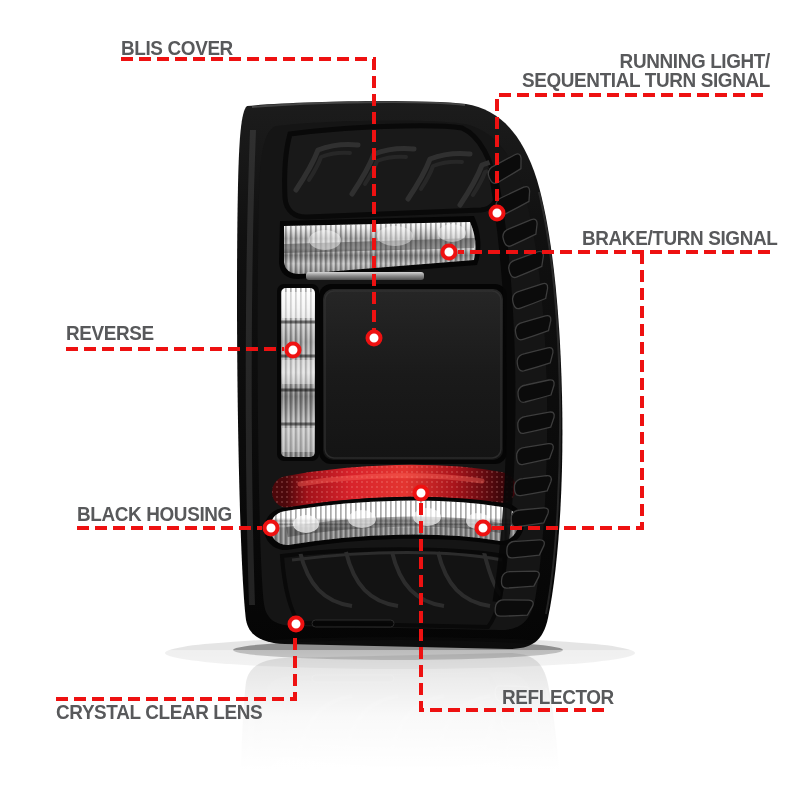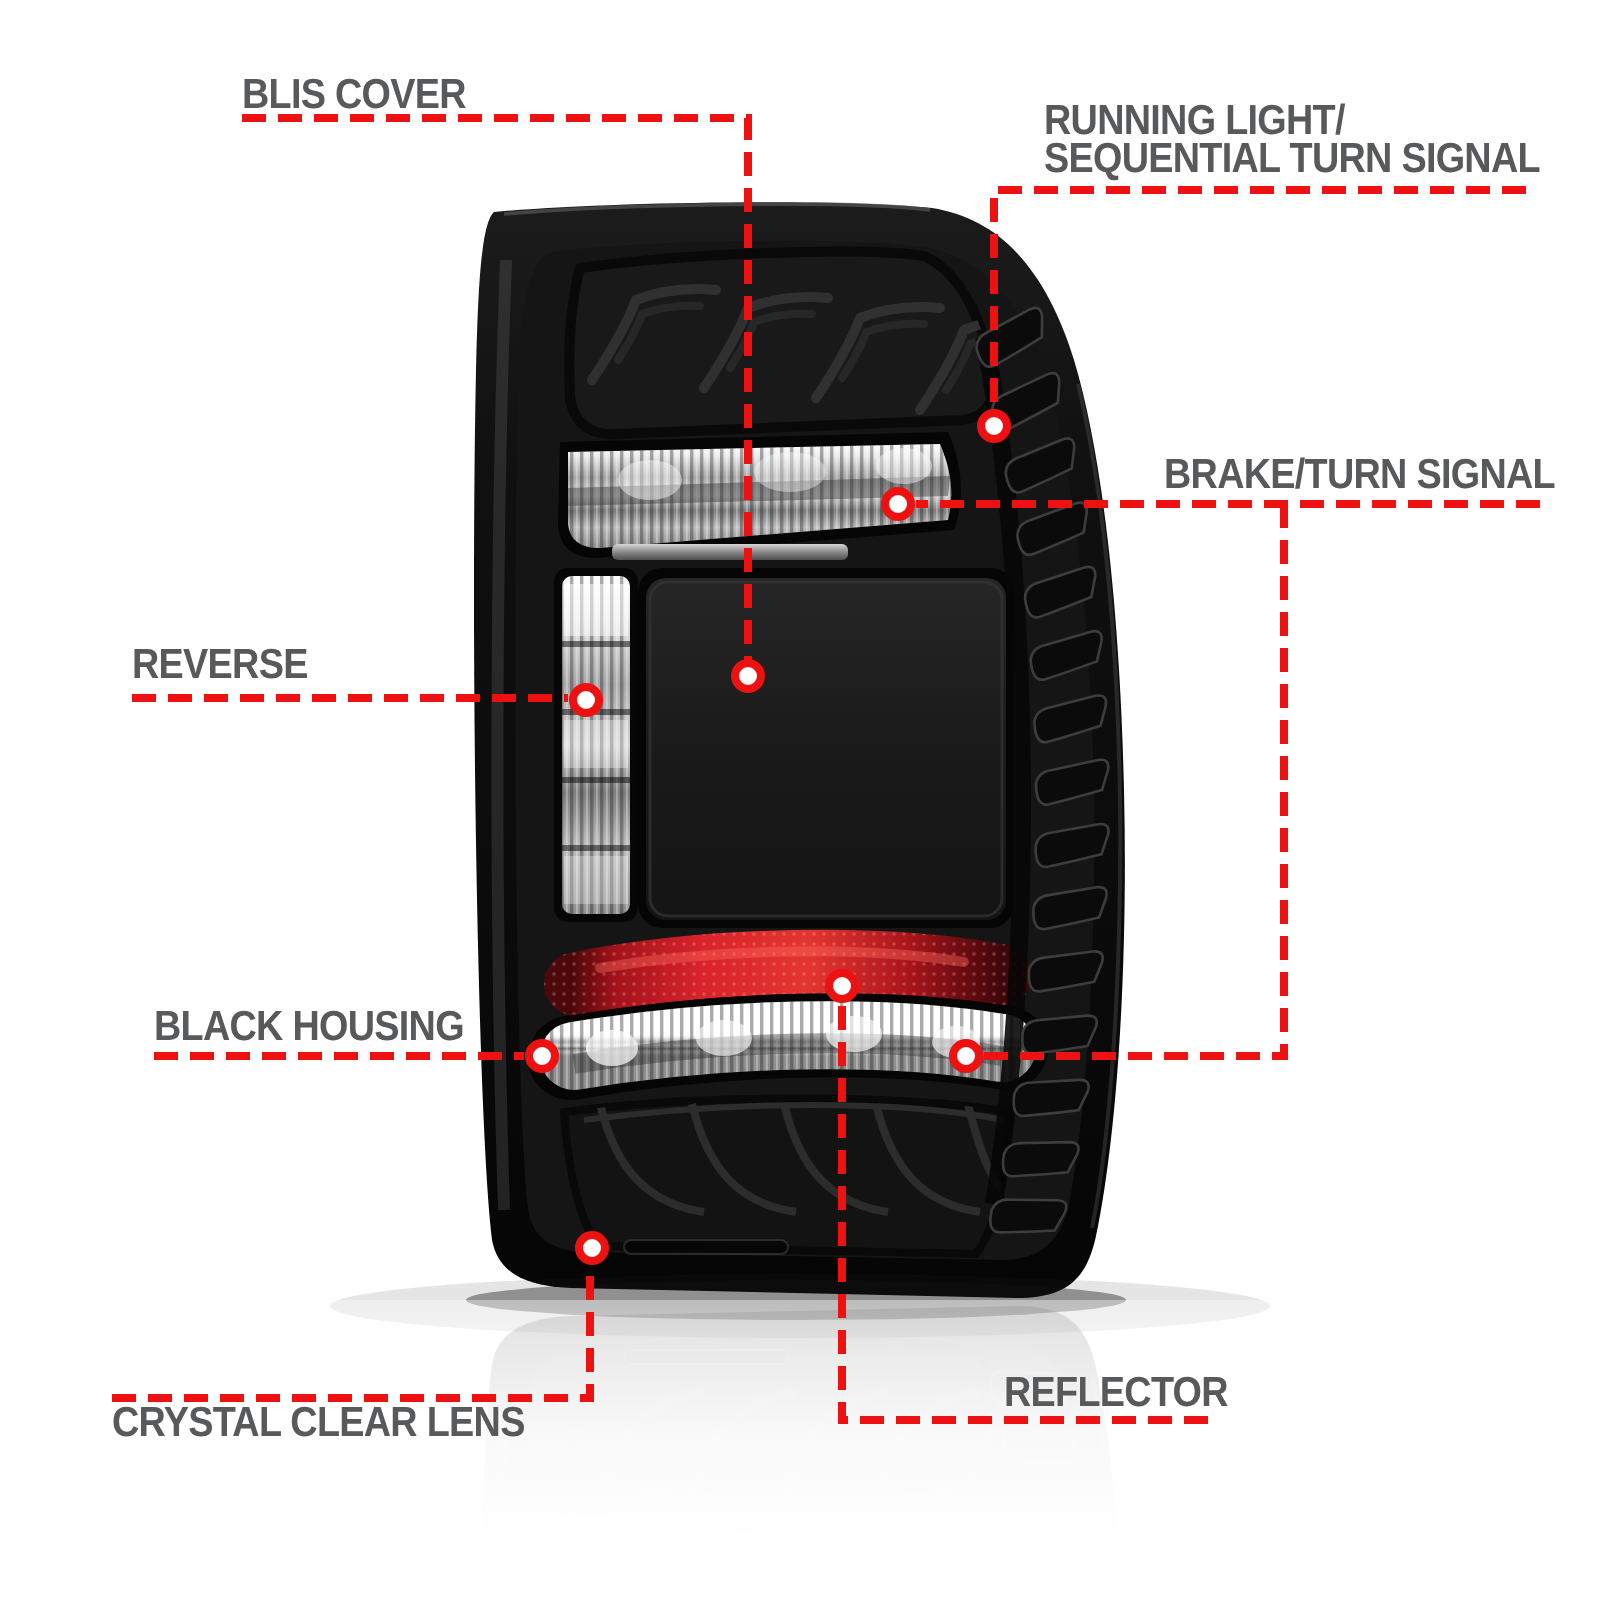--- a/index.html
+++ b/index.html
@@ -4,7 +4,7 @@
 <style>
   html,body{margin:0;padding:0;background:#ffffff;}
   .stage{position:relative;width:800px;height:800px;background:#ffffff;overflow:hidden;
-         font-family:"Liberation Sans",sans-serif;}
+         font-family:"Liberation Sans",sans-serif;text-align:right;}
   .stage svg{position:absolute;left:0;top:0;}
   .callout-label{
     position:absolute;

